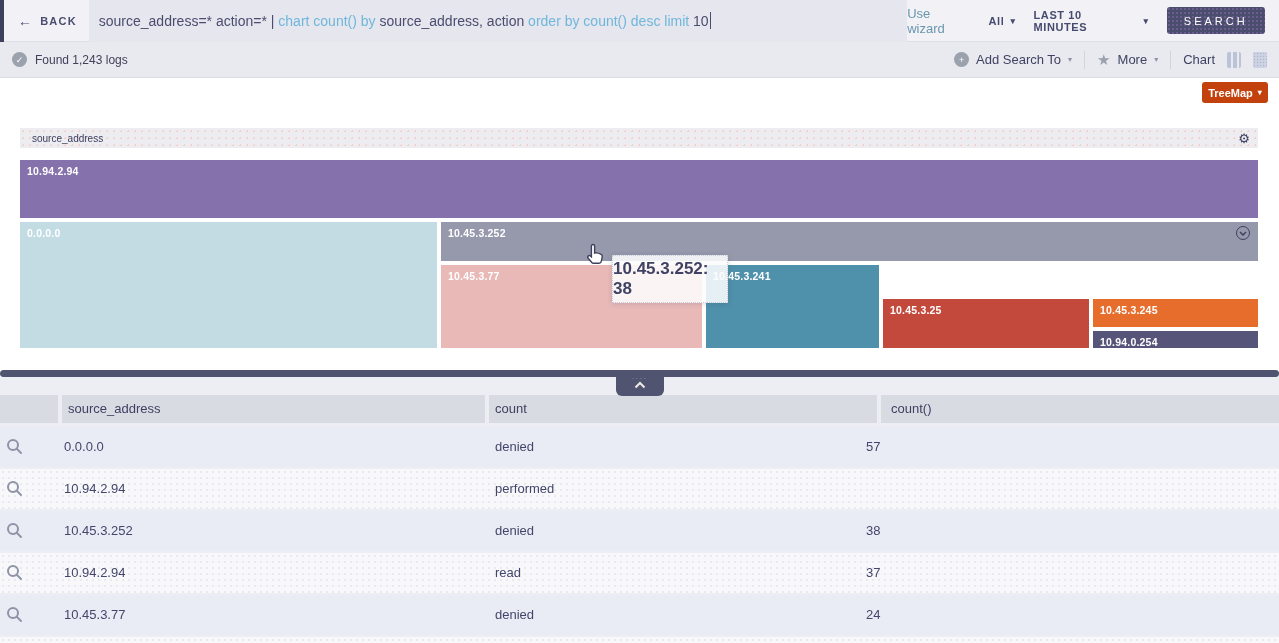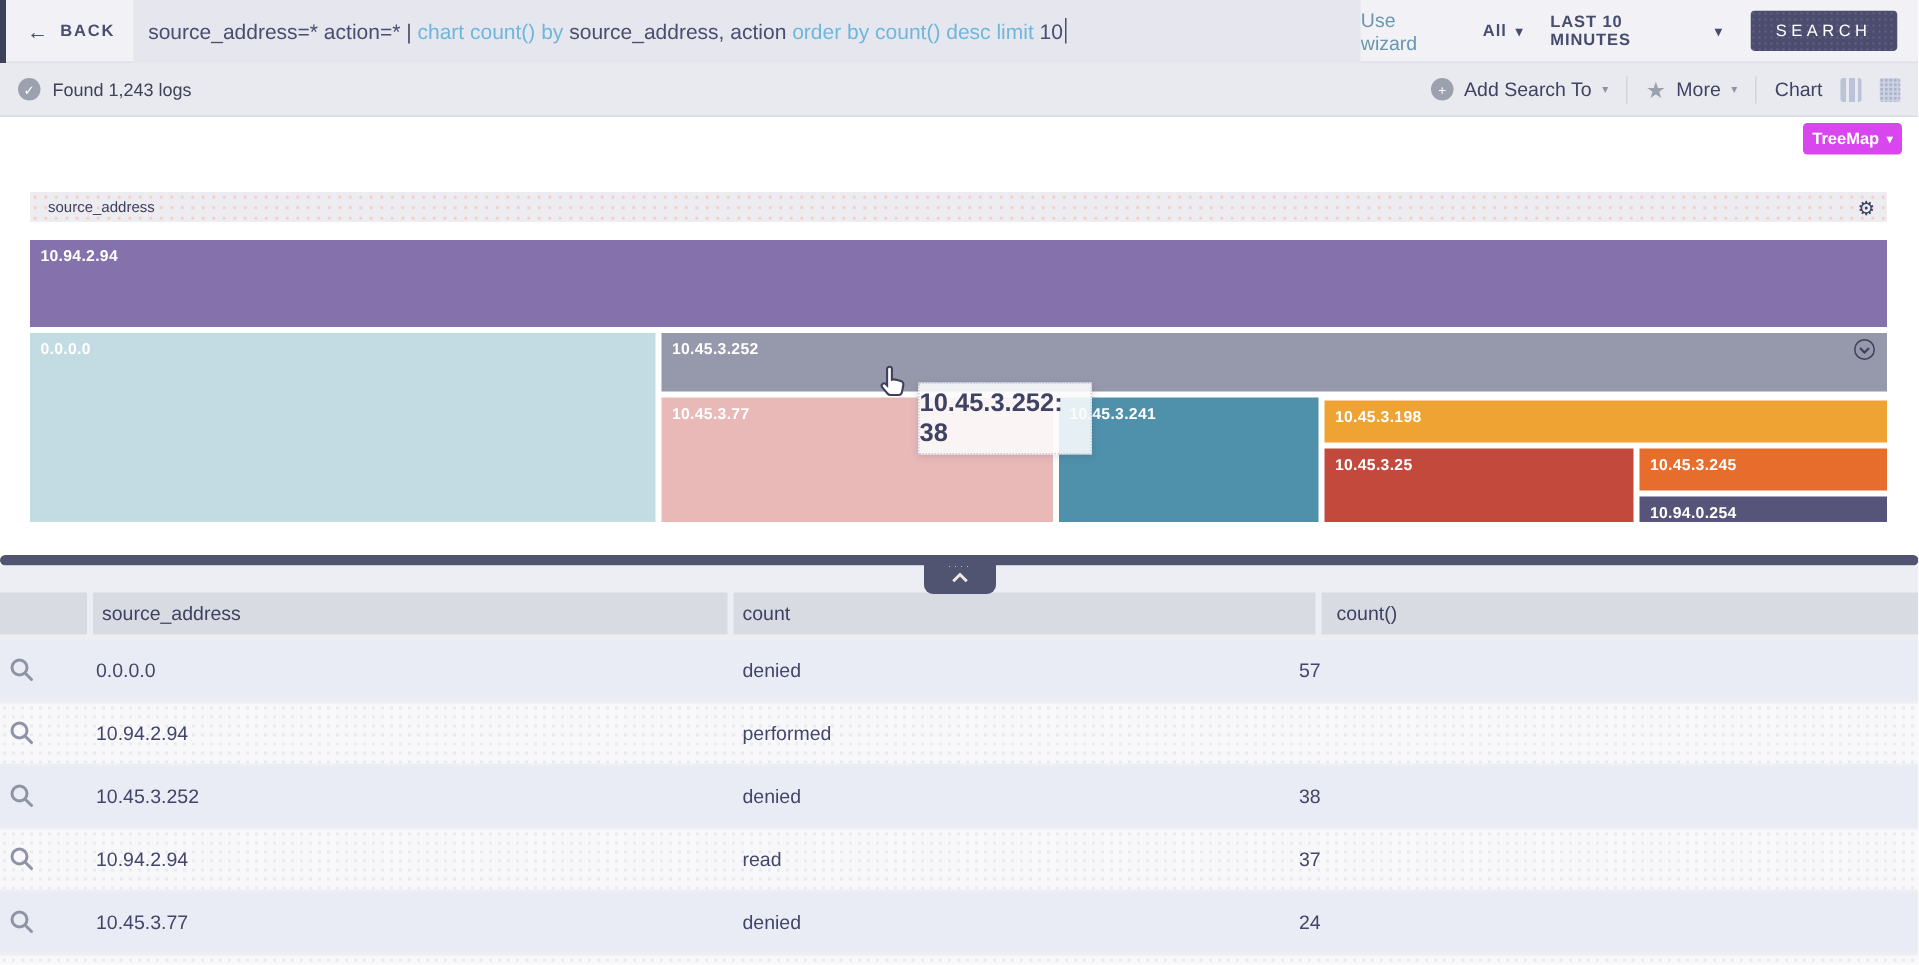--- a/index.html
+++ b/index.html
@@ -49,7 +49,7 @@
 
   
   .content { position:absolute; left:0; top:78px; width:1279px; height:292px; background:#fff; }
-  .treemap-btn { position:absolute; left:1202px; top:4px; width:66px; height:21px; background:#d946ef;
+  .treemap-btn { position:absolute; left:1202px; top:4px; width:66px; height:21px; background:#c2410c;
                  border:none; border-radius:3px; color:#fff; font-size:11px; font-weight:bold;
                  display:flex; align-items:center; justify-content:center; gap:5px; cursor:pointer; font-family:inherit; }
   .treemap-btn .chev { color:#fff; font-size:8px; }

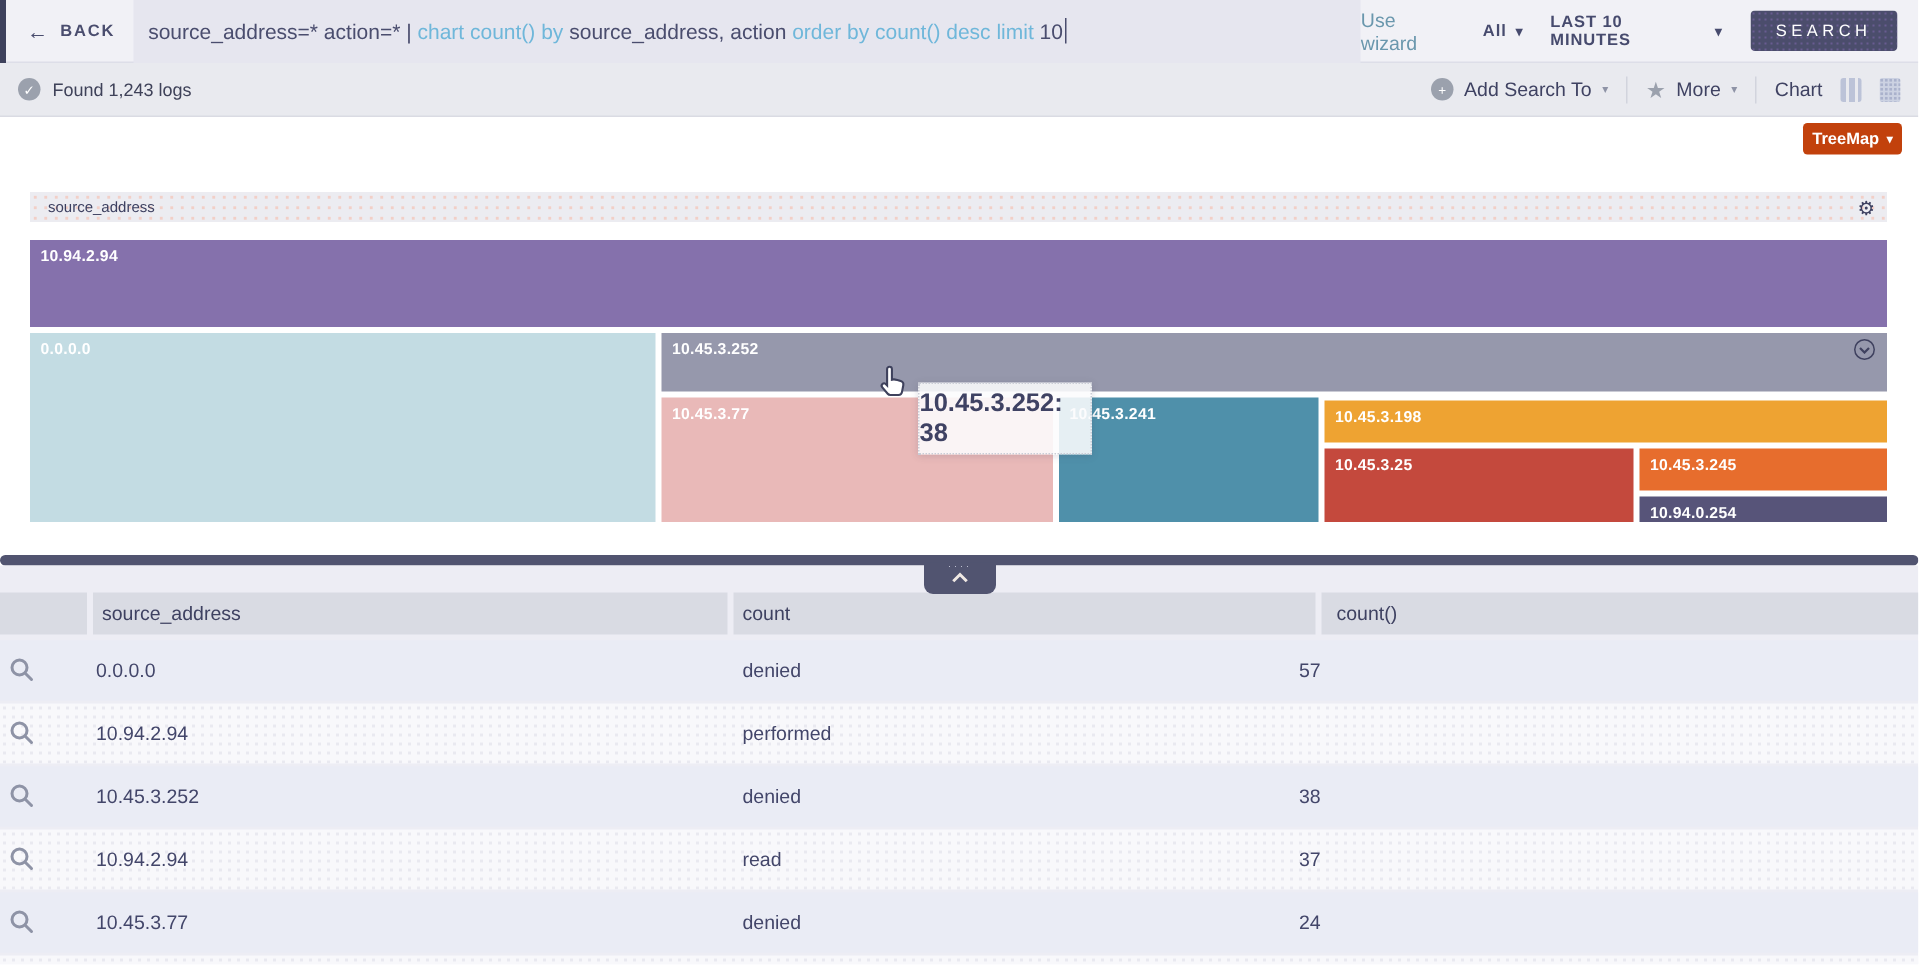--- a/index.html
+++ b/index.html
@@ -185,10 +185,6 @@
     <span class="tm-label">10.45.3.241</span>
 
   </div>
-        <div class="tm-node" style="left: 863px; top: 107px; width: 375px; height: 28px; background: rgb(238, 163, 50);">
-    <span class="tm-label">10.45.3.198</span>
-
-  </div>
         <div class="tm-node" style="left: 863px; top: 139px; width: 206px; height: 49px; background: rgb(196, 73, 61);">
     <span class="tm-label">10.45.3.25</span>
 

